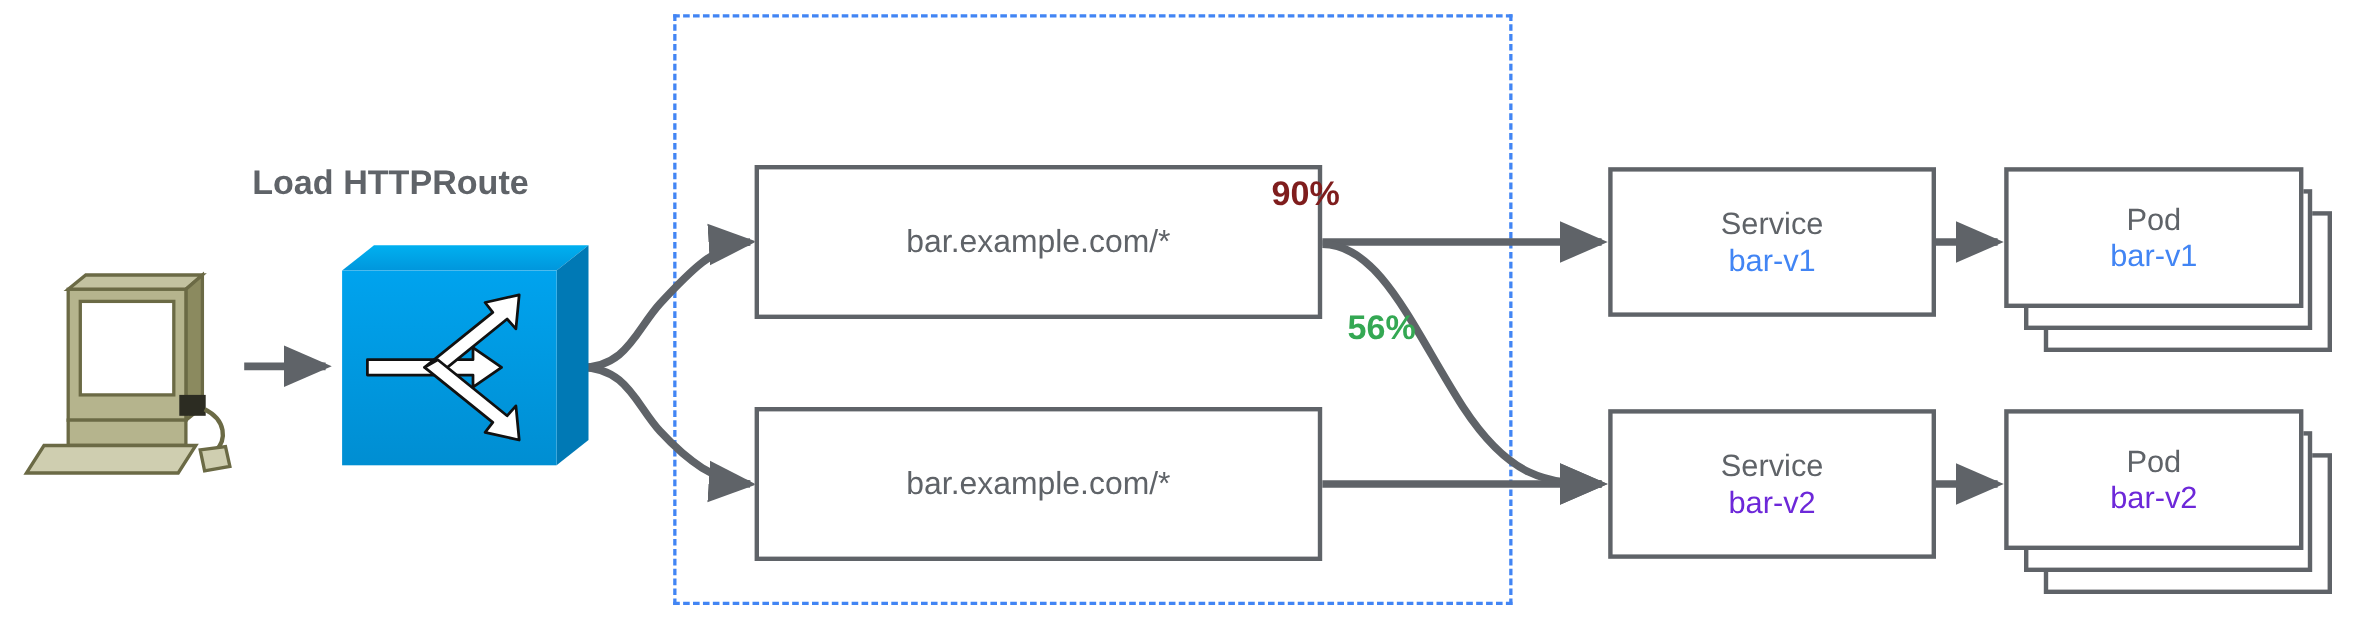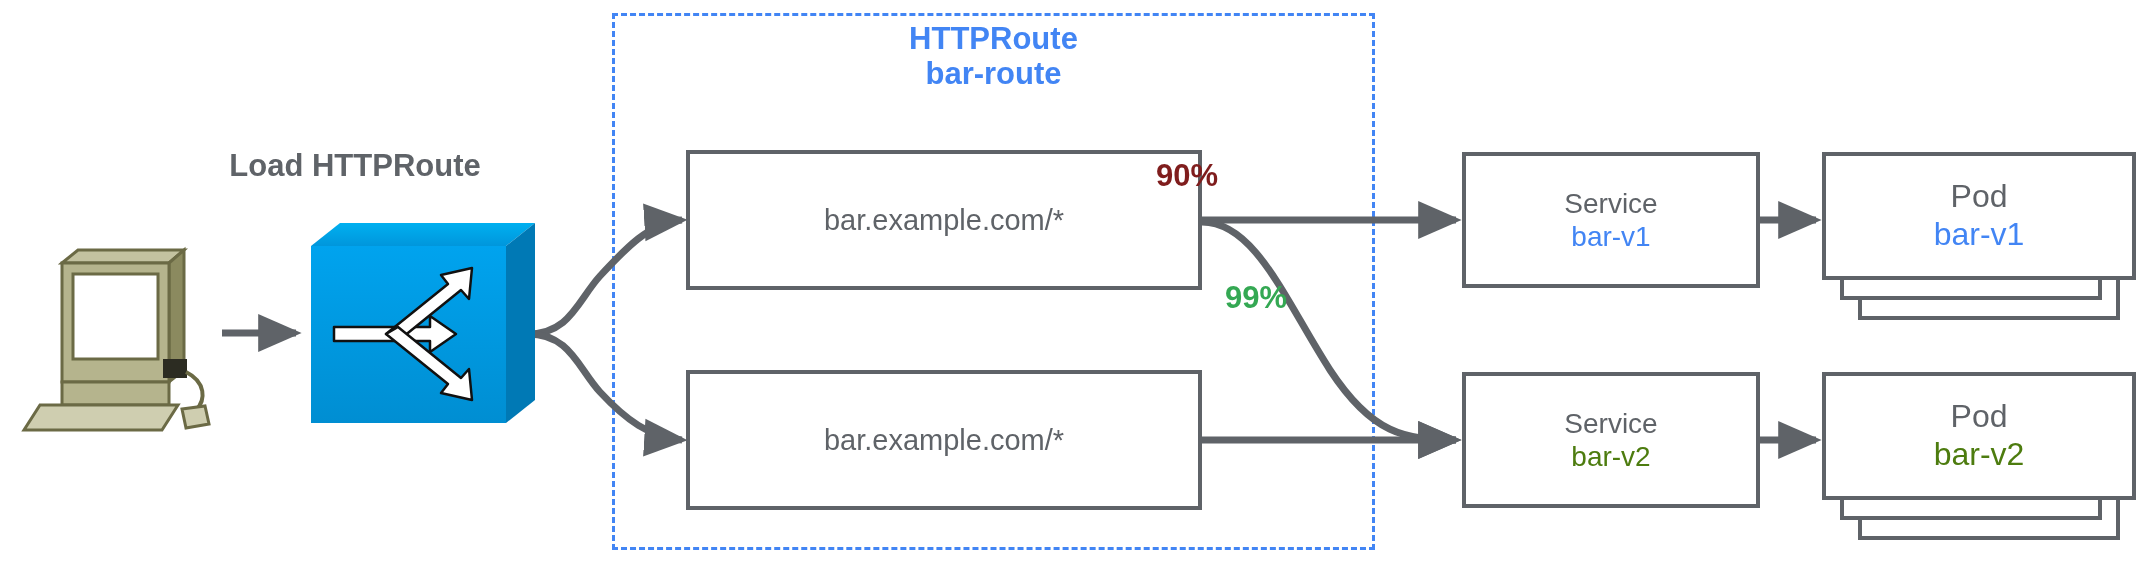--- a/index.html
+++ b/index.html
@@ -131,10 +131,6 @@
 
   <div id="httproute-group"></div>
 
-  <div id="httproute-title">
-    <span class="line">HTTPRoute</span><br>
-    <span class="line">bar-route</span>
-  </div>
 
   <svg class="svg-layer" viewBox="0 0 2149 573">
     <defs>

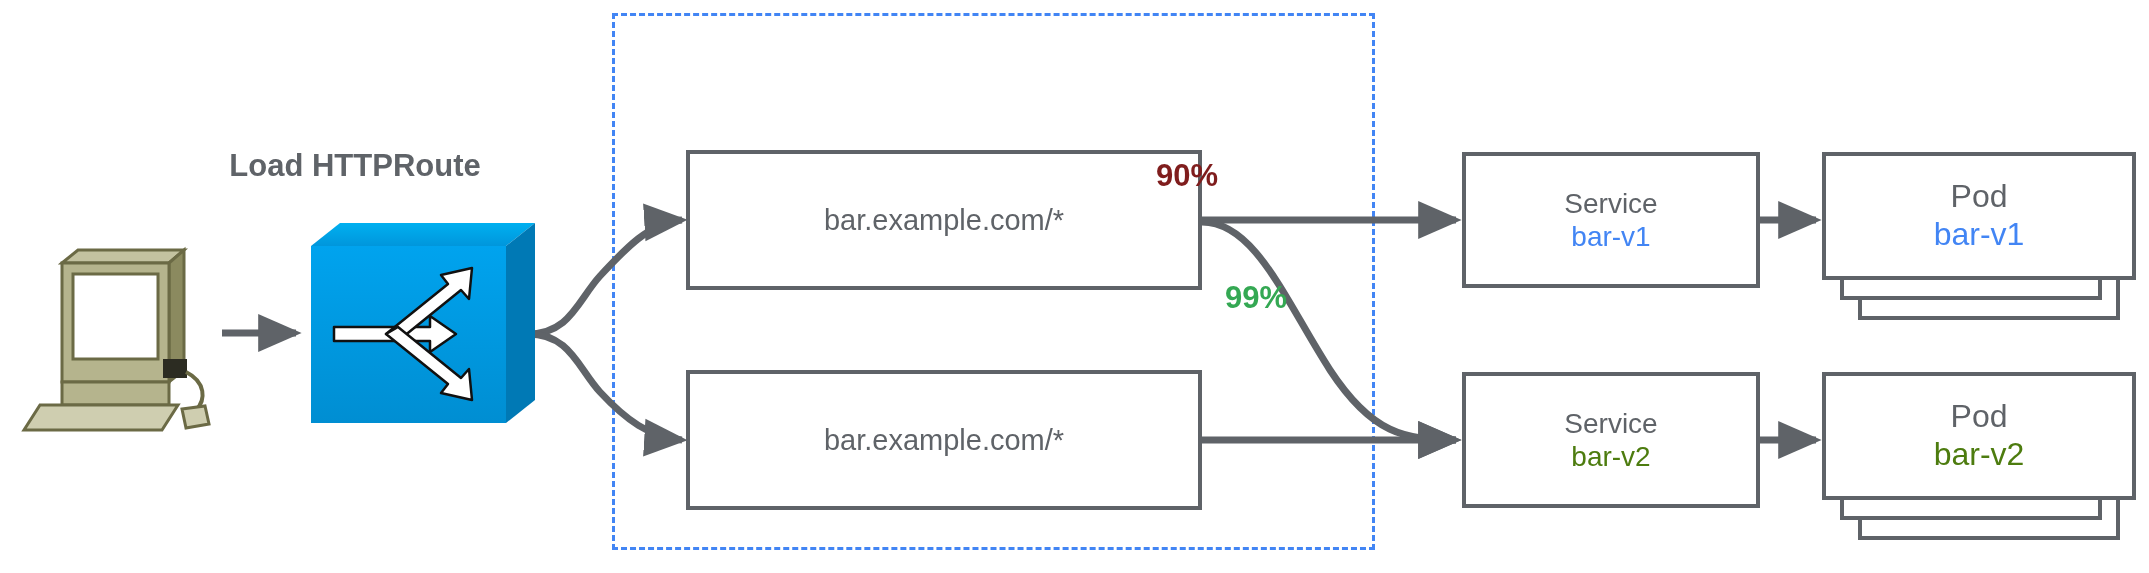--- a/index.html
+++ b/index.html
@@ -107,8 +107,8 @@
   .pod-front {
     position: absolute;
     left: 0; top: 0;
-    width: 314px; height: 128px;
-    font-size: 32px;
+    width: 272px; height: 128px;
+    font-size: 28px;
     text-align: center;
   }
   #pod-stack-v1 { left: 1822px; top: 152px; width: 300px; height: 170px; }

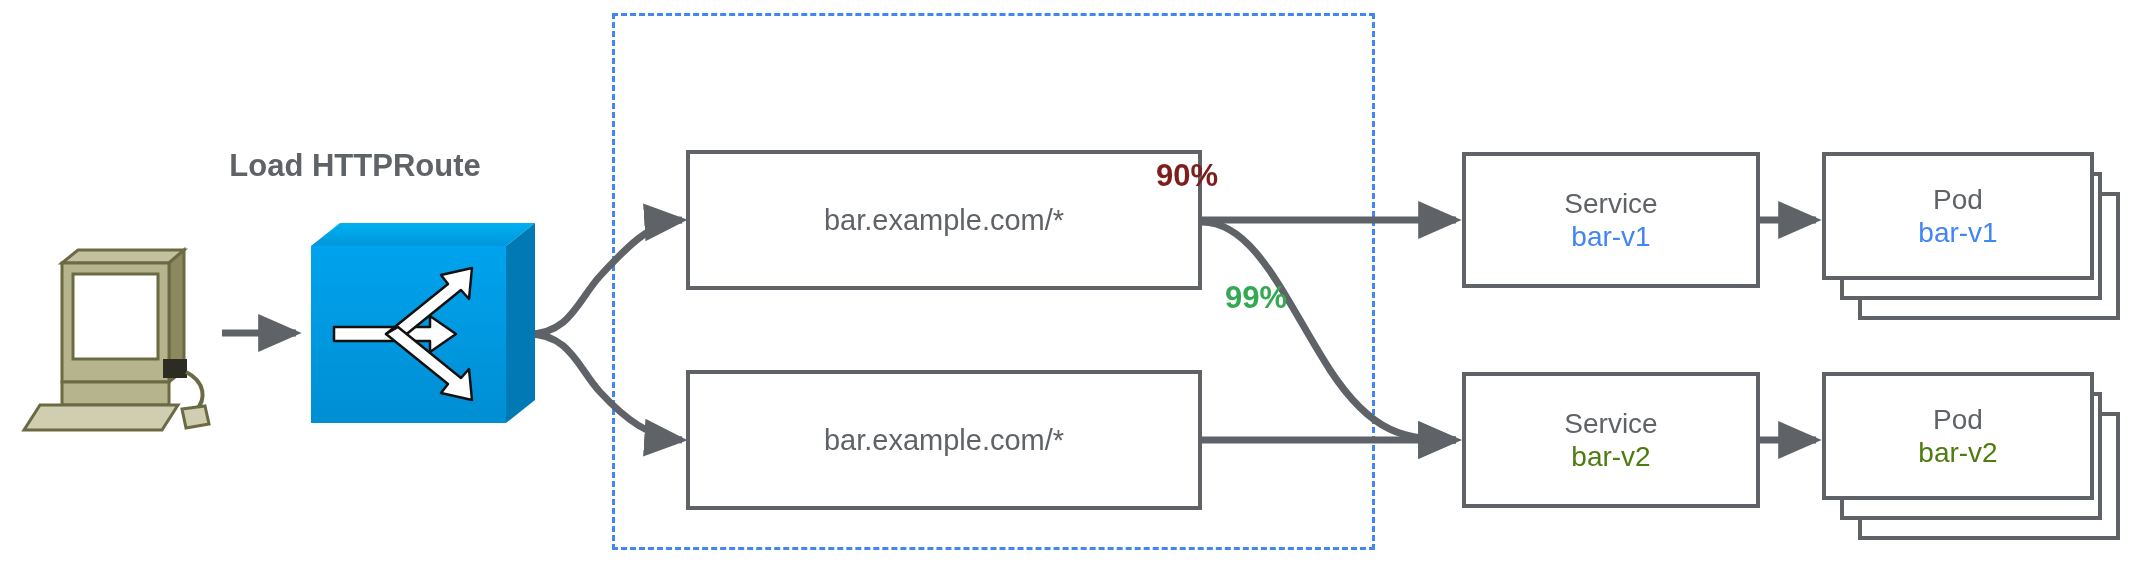--- a/index.html
+++ b/index.html
@@ -209,7 +209,7 @@
   </div>
 
   <div class="pct-label" id="pct-90">90%</div>
-  <div class="pct-label" id="pct-10">99%</div>
+  <div class="pct-label" id="pct-10">56%</div>
 
   <div class="node-box" id="service-box-v1">
     <span class="line txt-gray">Service</span>

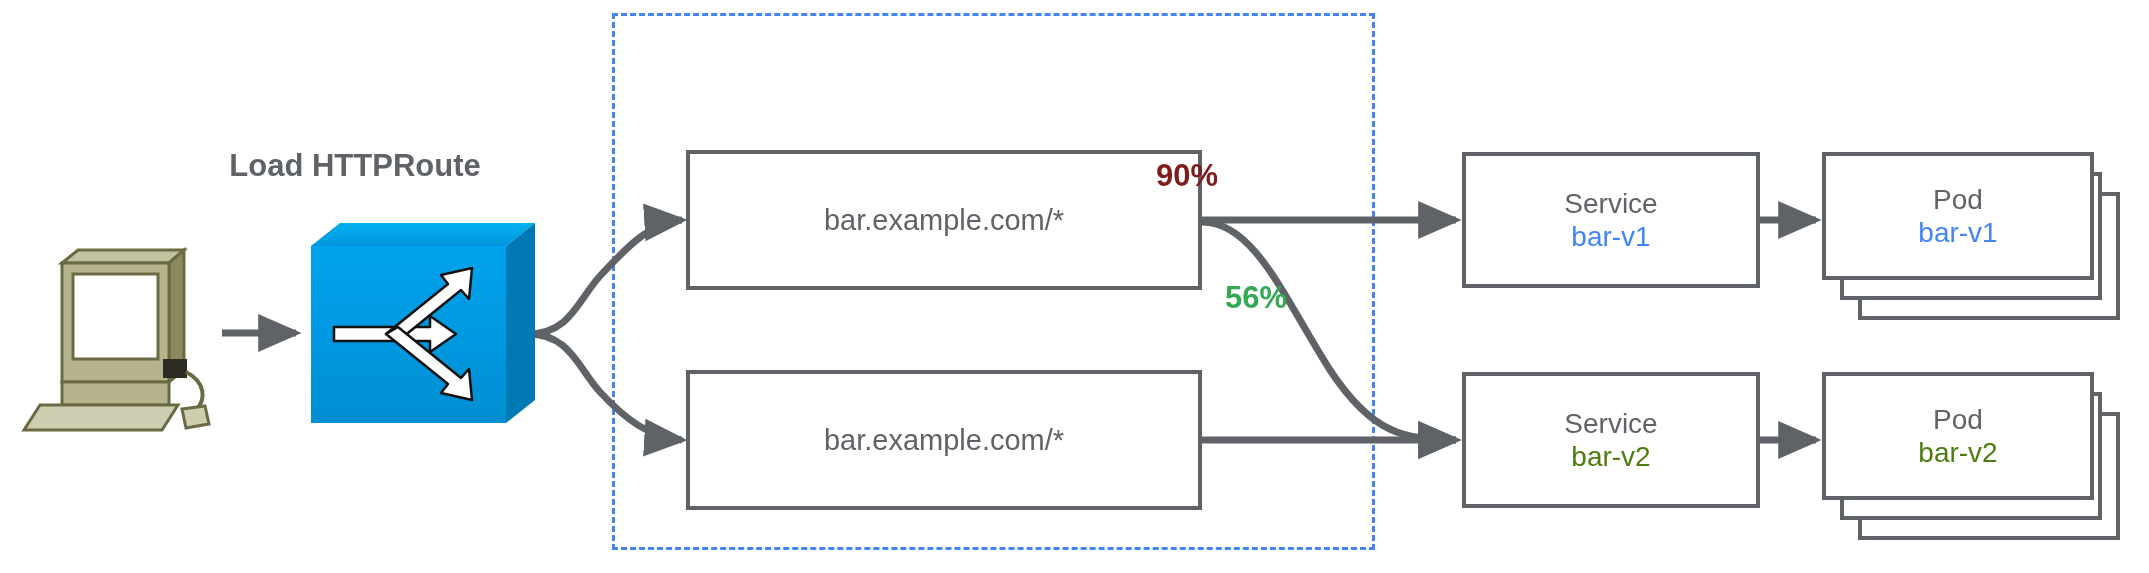--- a/index.html
+++ b/index.html
@@ -42,7 +42,7 @@
   }
   .txt-gray   { color: #5f6368; }
   .txt-blue   { color: #4285f4; }
-  .txt-green  { color: #4d7c0f; }
+  .txt-green  { color: #6d28d9; }
   .bold       { font-weight: normal; }
 
   

